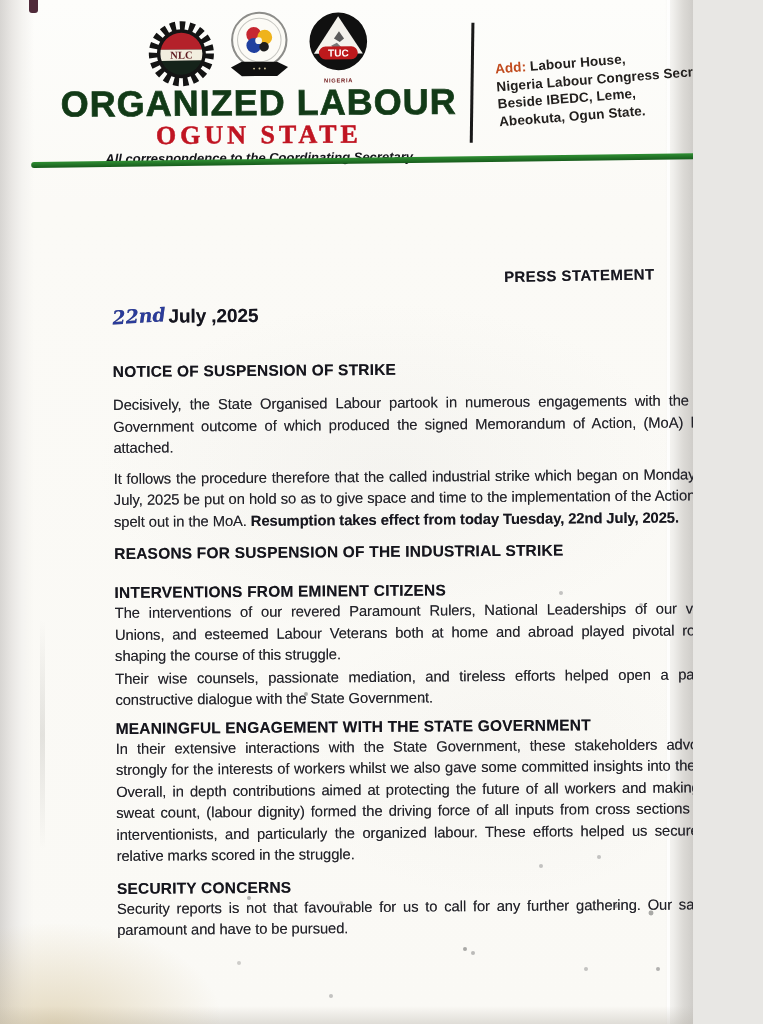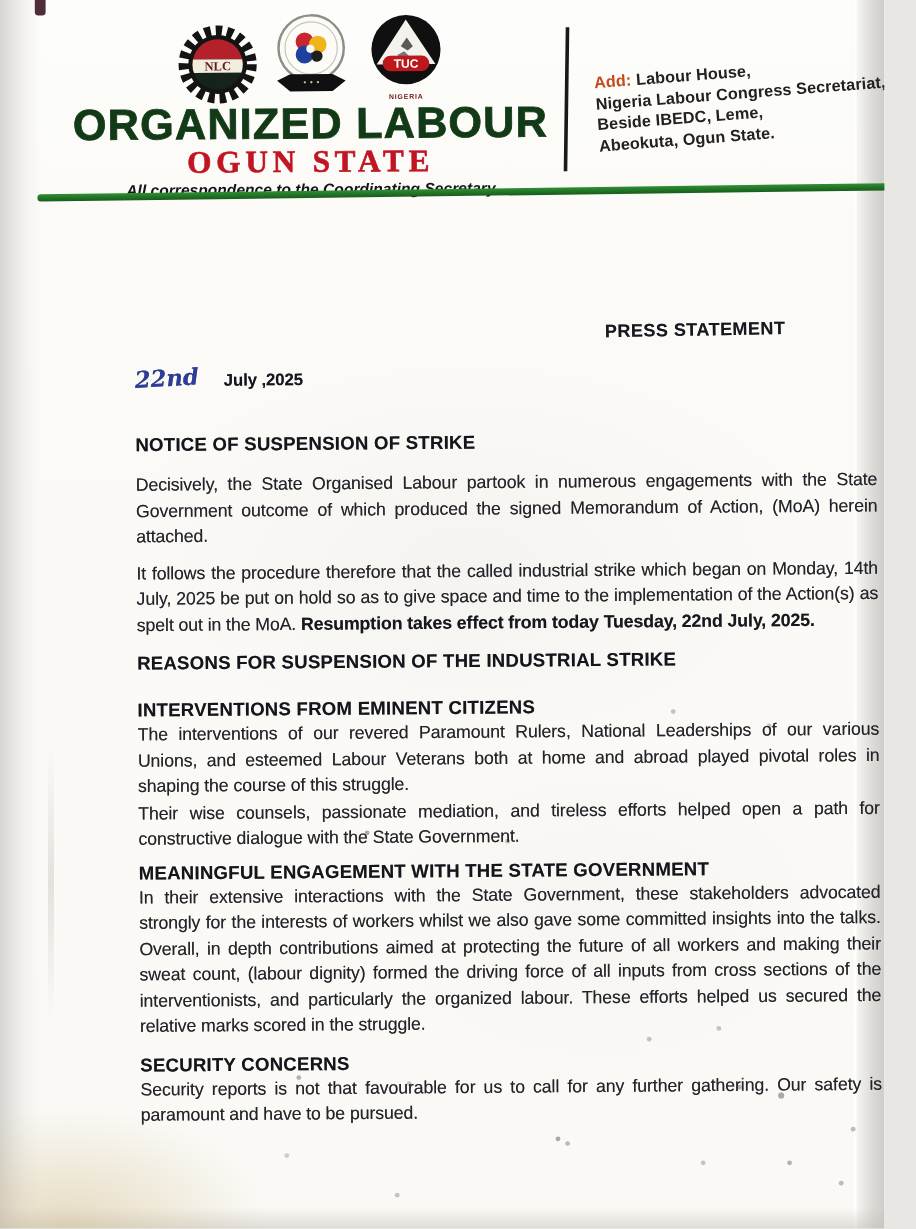--- a/index.html
+++ b/index.html
@@ -10,7 +10,6 @@
       radial-gradient(ellipse 300px 200px at 500px 760px, rgba(195,193,188,.08), rgba(0,0,0,0) 70%),
       linear-gradient(180deg,#fdfdfb 0%, #fbfaf6 20%, #faf9f5 100%);
     font-family:"Liberation Sans", sans-serif;
-    padding-left:44px;
   }
   
   .edge-left{position:absolute;left:0;top:0;bottom:0;width:34px;

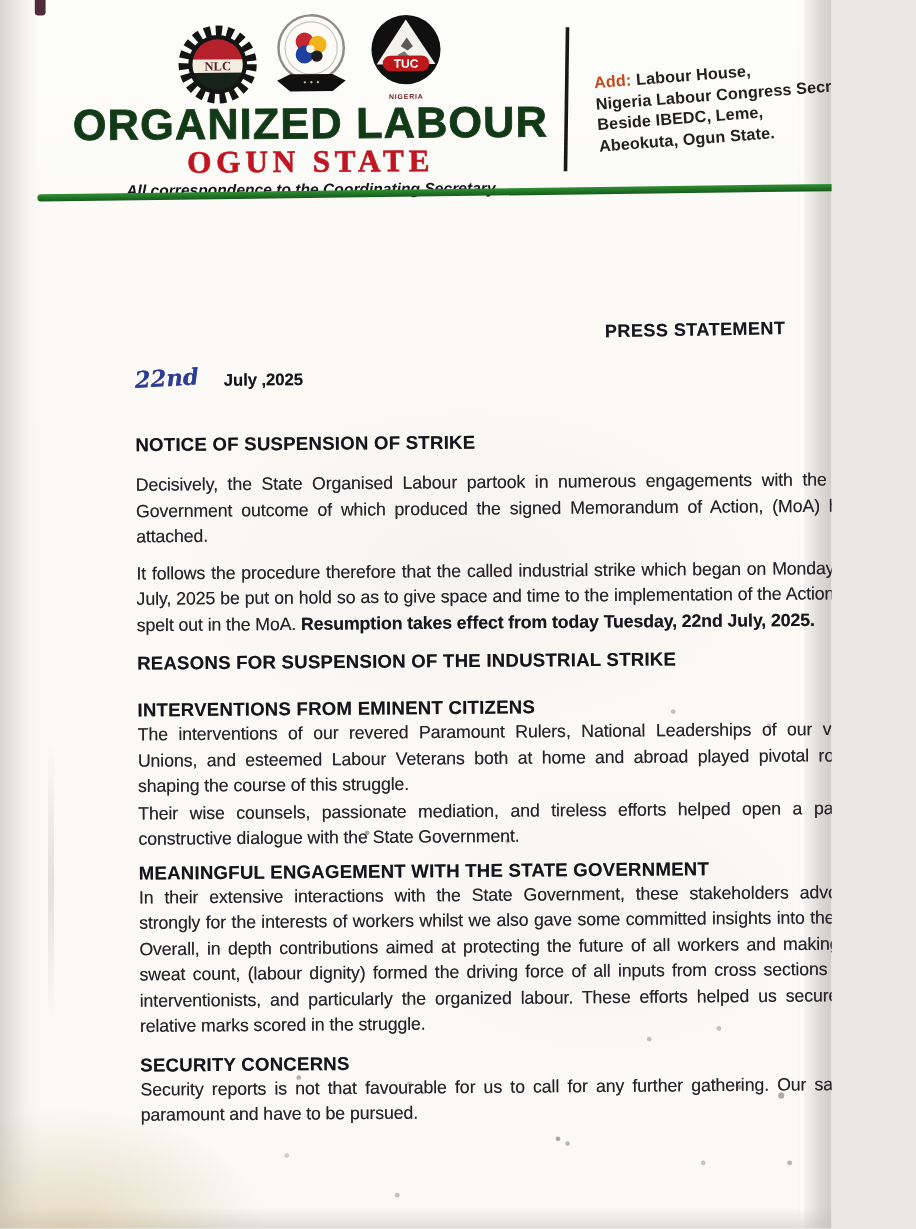--- a/index.html
+++ b/index.html
@@ -63,7 +63,7 @@
   .date-line{margin-top:16px;}
   .hand-date{display:inline-block;font-family:"DejaVu Serif", serif;font-style:italic;font-weight:700;
     font-size:19px;color:#2b3c9a;transform:rotate(-3deg);}
-  .typed-date{font-weight:700;font-size:14px;color:#15151e;margin-left:21px;}
+  .typed-date{font-weight:700;font-size:19px;color:#15151e;margin-left:3px;}
   .doc-heading{margin:0;font-size:15.5px;font-weight:700;color:#15151c;letter-spacing:.2px;line-height:20px;}
   .mt-title{margin-top:33px;}
   .mt-reasons{margin-top:11px;}

